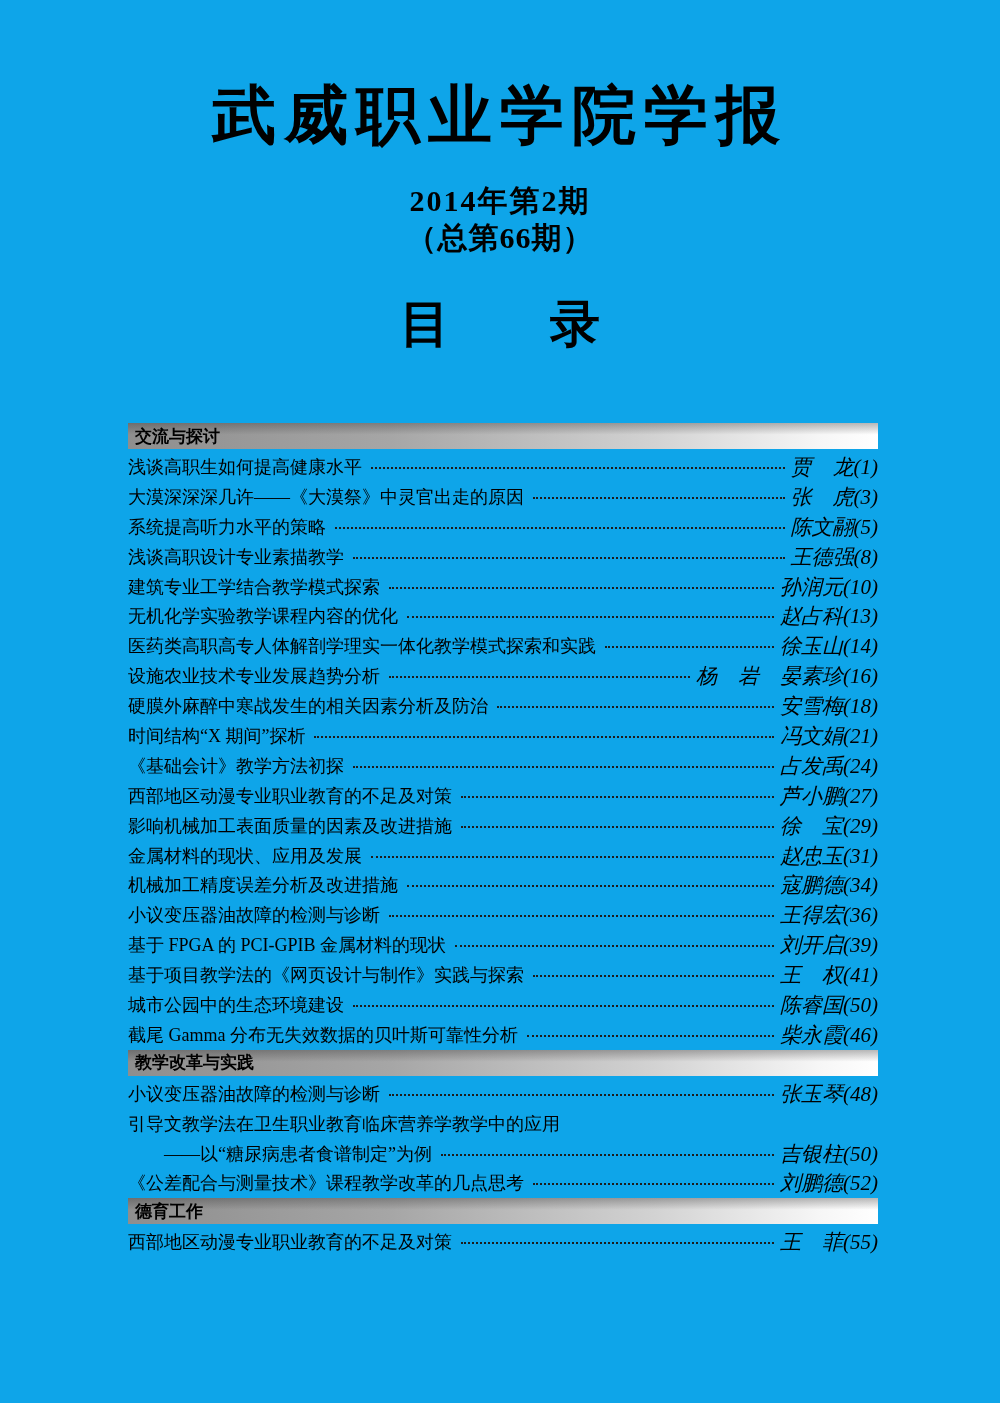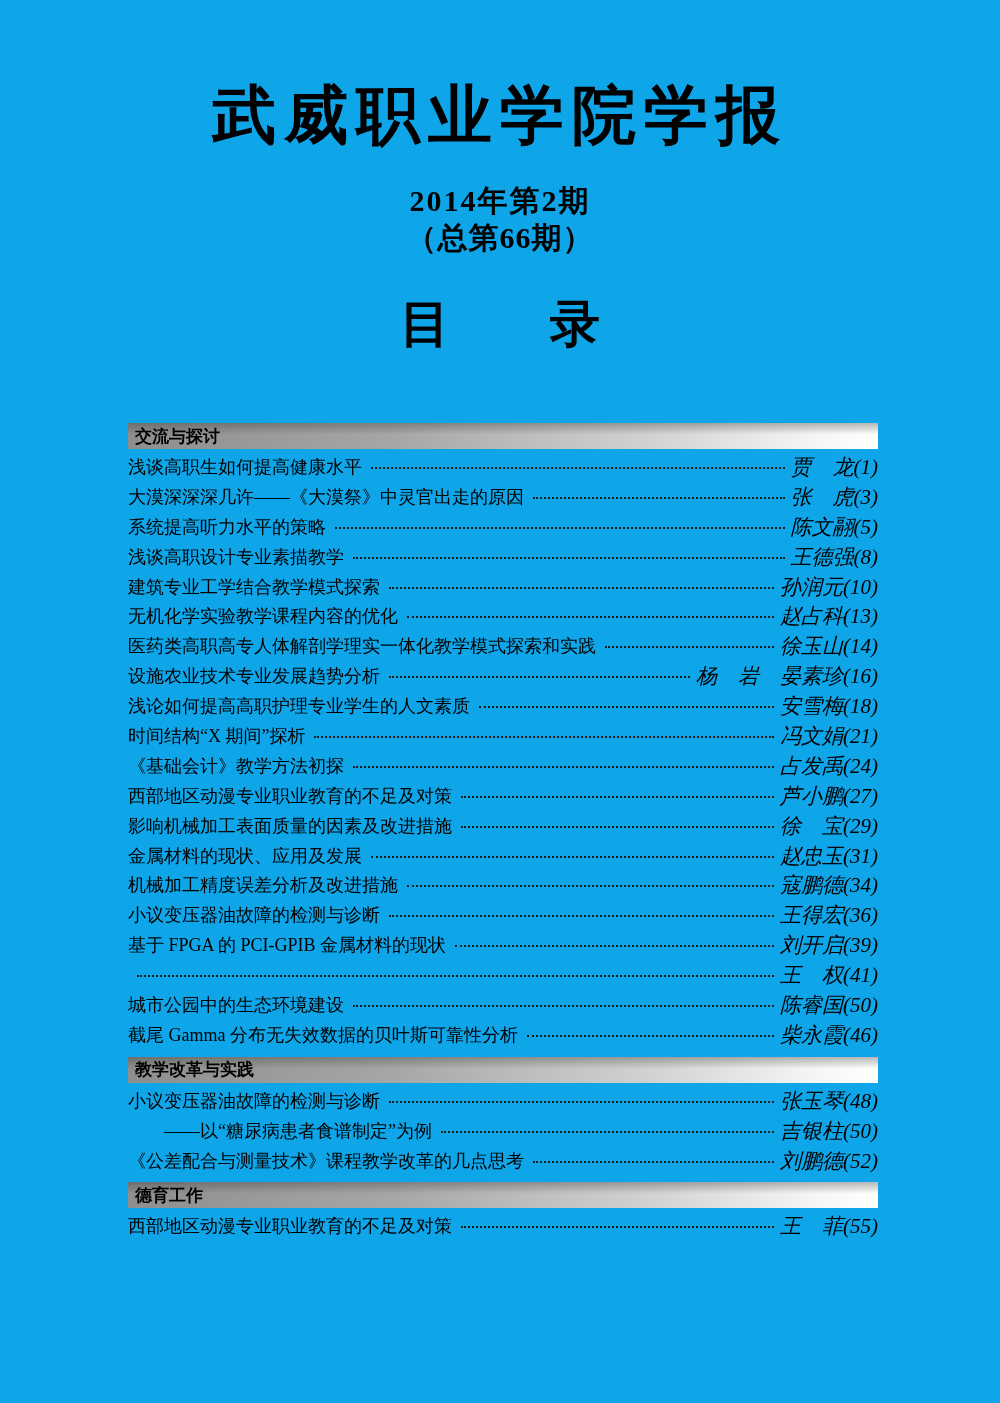--- a/index.html
+++ b/index.html
@@ -125,7 +125,7 @@
         <span class="author">杨　岩　晏素珍(16)</span>
       </div>
       <div class="row">
-        <span class="title">浅论如何提高高职护理专业学生的人文素质</span>
+        <span class="title">硬膜外麻醉中寒战发生的相关因素分析及防治</span>
         <span class="leader"></span>
         <span class="author">安雪梅(18)</span>
       </div>

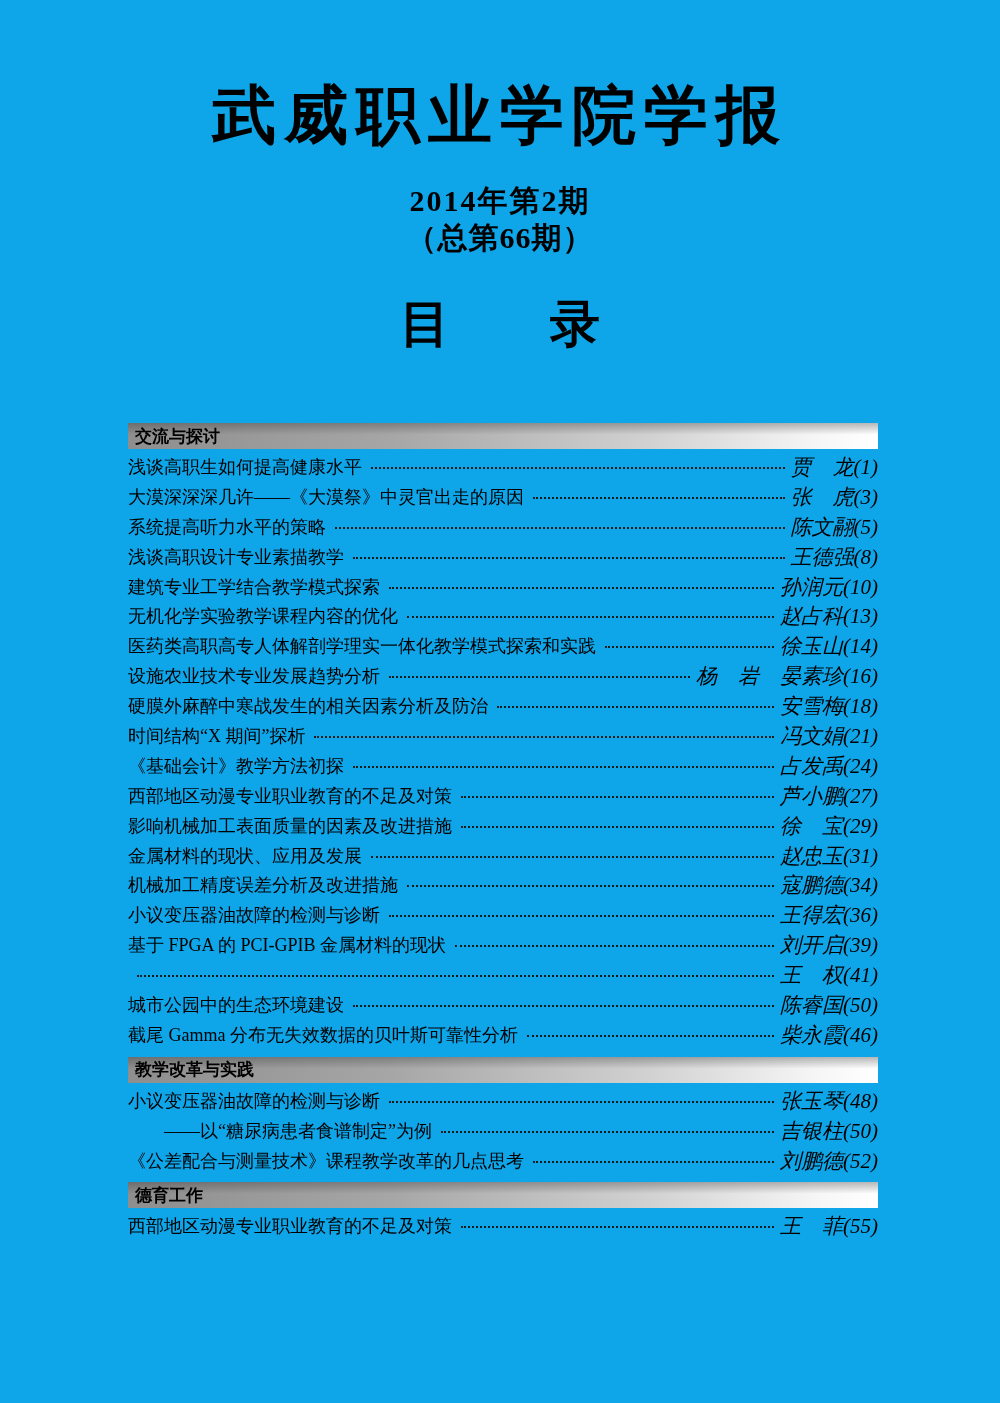--- a/index.html
+++ b/index.html
@@ -170,6 +170,7 @@
         <span class="author">刘开启(39)</span>
       </div>
       <div class="row">
+        <span class="title">基于项目教学法的《网页设计与制作》实践与探索</span>
         <span class="leader"></span>
         <span class="author">王　权(41)</span>
       </div>

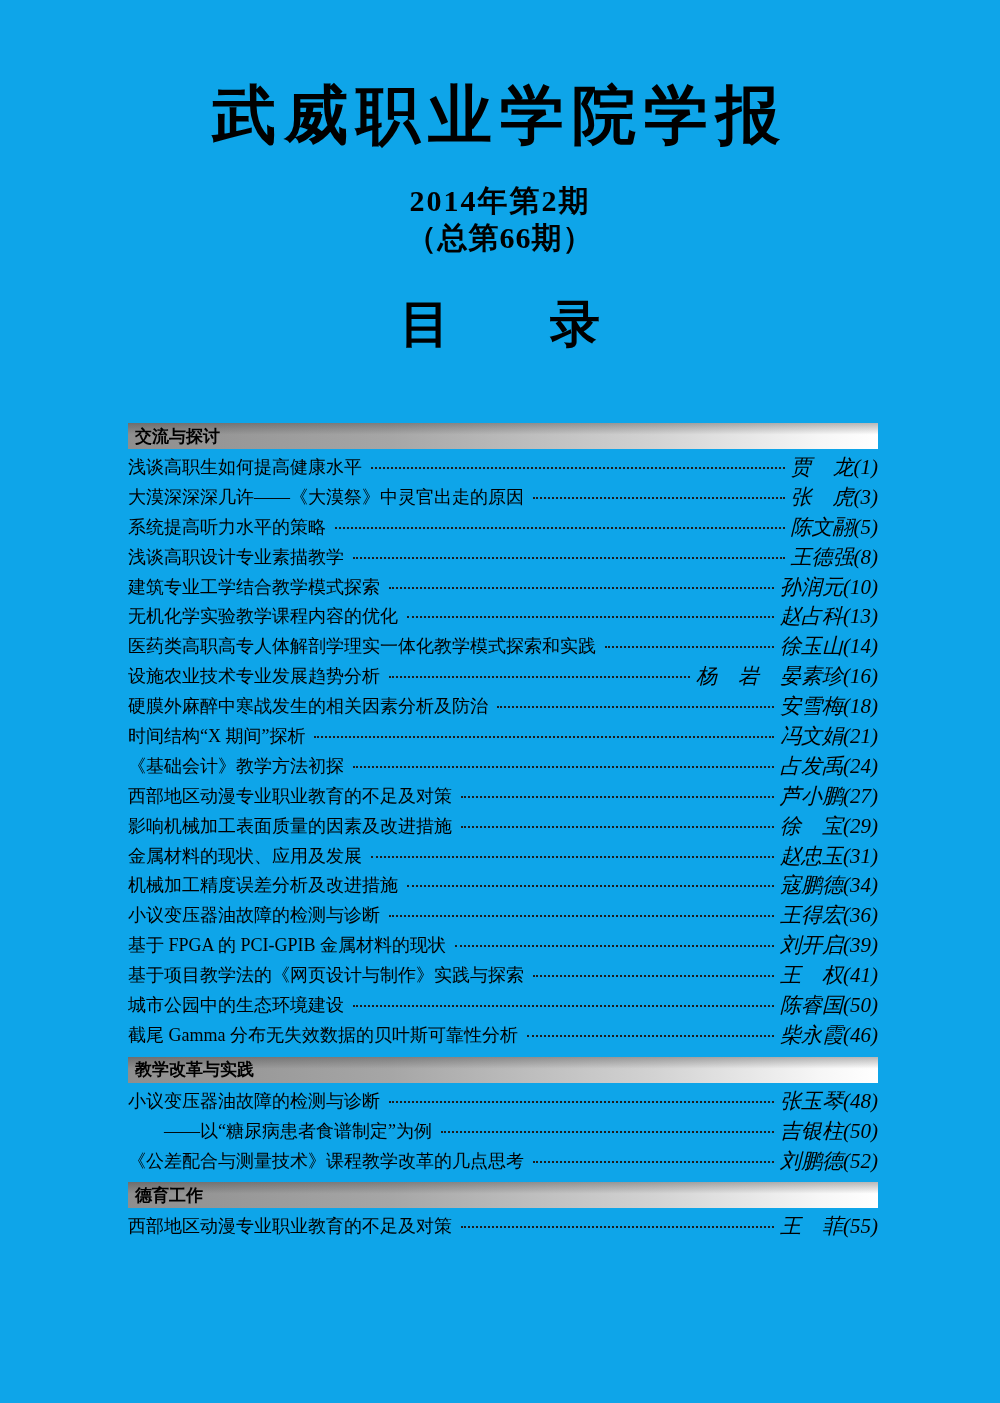--- a/index.html
+++ b/index.html
@@ -48,7 +48,7 @@
       linear-gradient(to bottom, rgba(50,50,50,0.35), rgba(50,50,50,0) 45%),
       linear-gradient(to right, #8e8e8e 0%, #a6a6a6 35%, #d2d2d2 70%, #f6f6f6 92%, #ffffff 100%);
   }
-  .section-bar.later { margin-top:7px; }
+  .section-bar.later { }
   .row {
     display:flex; align-items:center;
     height:29.9px;

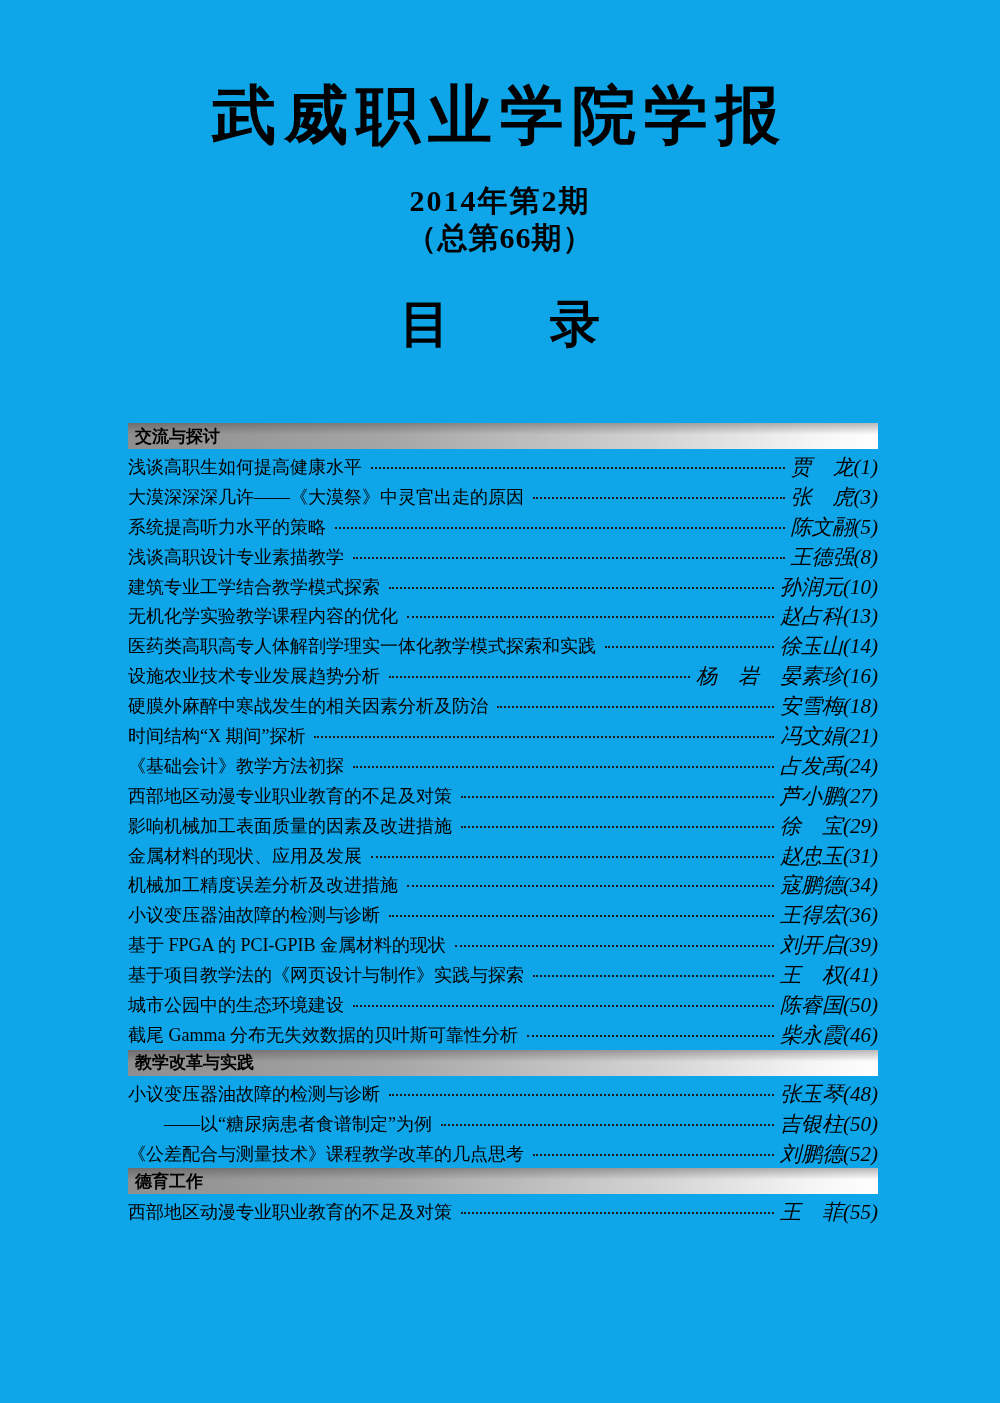--- a/index.html
+++ b/index.html
@@ -192,6 +192,9 @@
         <span class="leader"></span>
         <span class="author">张玉琴(48)</span>
       </div>
+      <div class="row">
+        <span class="title">引导文教学法在卫生职业教育临床营养学教学中的应用</span>
+      </div>
       <div class="row indent">
         <span class="title">——以“糖尿病患者食谱制定”为例</span>
         <span class="leader"></span>

